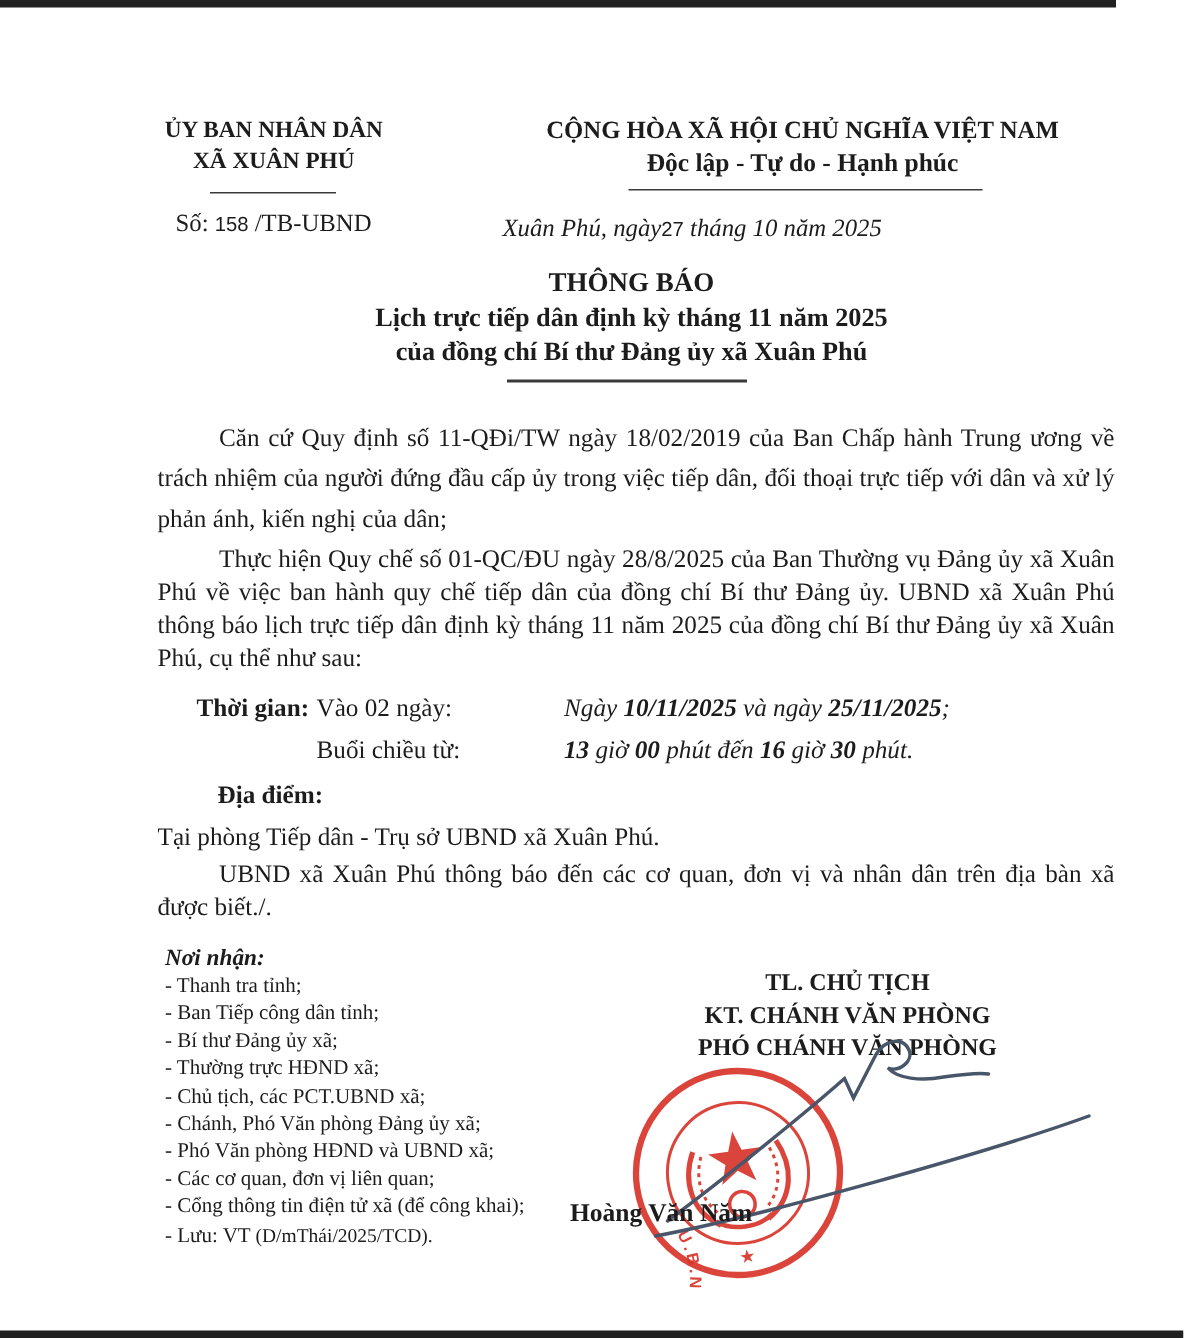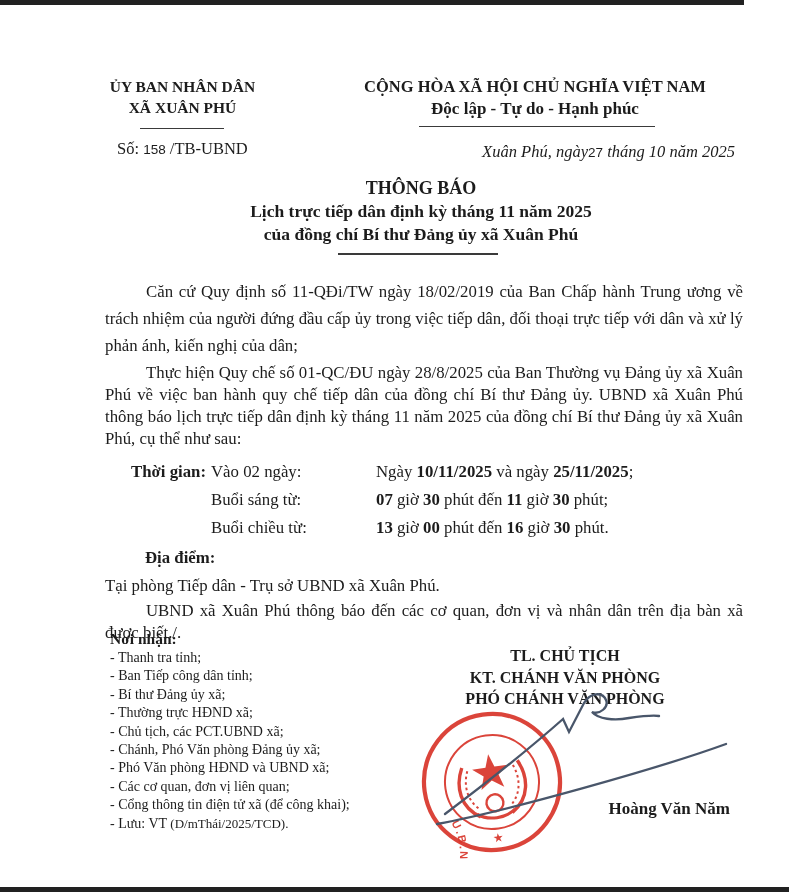--- a/index.html
+++ b/index.html
@@ -23,7 +23,7 @@
   .hdr-right .l1{font-size:16.5px;line-height:22px;}
   .hdr-right .l2{font-size:17px;line-height:22px;}
   .u-right{position:absolute;left:419px;top:126px;width:236px;border-top:1.6px solid #3a3a3a;}
-  .date-line{position:absolute;left:335px;top:142px;width:400px;text-align:right;
+  .date-line{position:absolute;left:335px;top:142px;width:400px;text-align:left;
              font-style:italic;font-size:16.5px;}
   .date-line .fill-in{font-style:normal;}
 

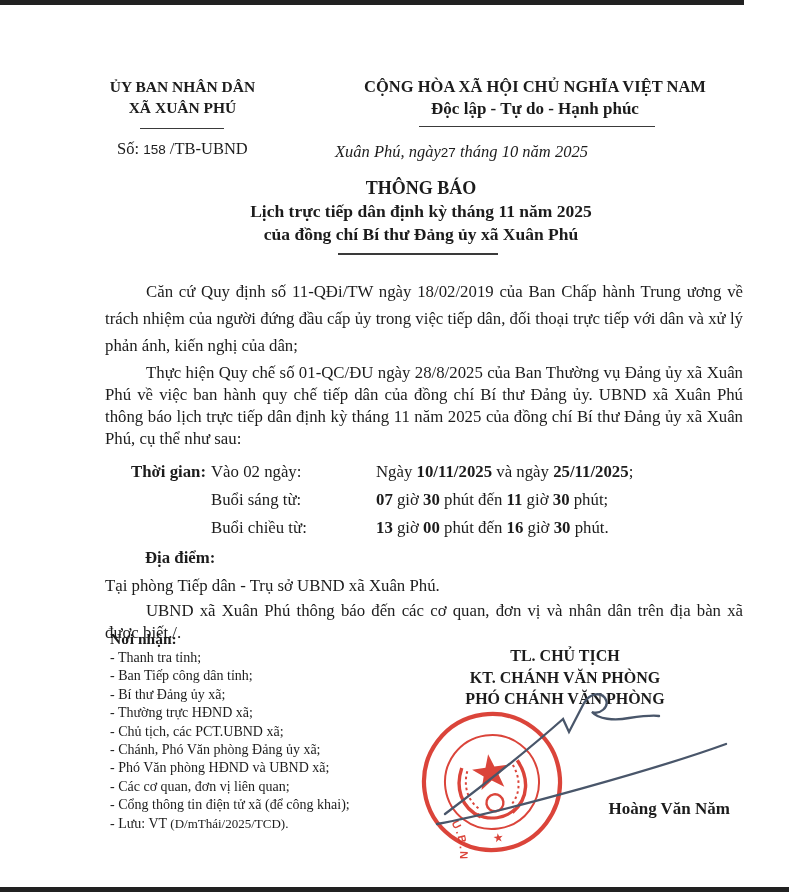--- a/index.html
+++ b/index.html
@@ -42,7 +42,7 @@
   .srow{display:flex;line-height:28px;text-align:left;}
   .sc1{margin-left:26px;width:80px;font-weight:bold;flex:none;}
   .sc2{width:165px;flex:none;}
-  .sc3{flex:1;}
+  .sc3{flex:1;font-style:italic;}
   .b{font-weight:bold;}
   .loc-row{display:flex;line-height:28px;margin-top:2px;text-align:left;flex-direction:column;}
   .lc1{margin-left:40px;width:80px;font-weight:bold;flex:none;}

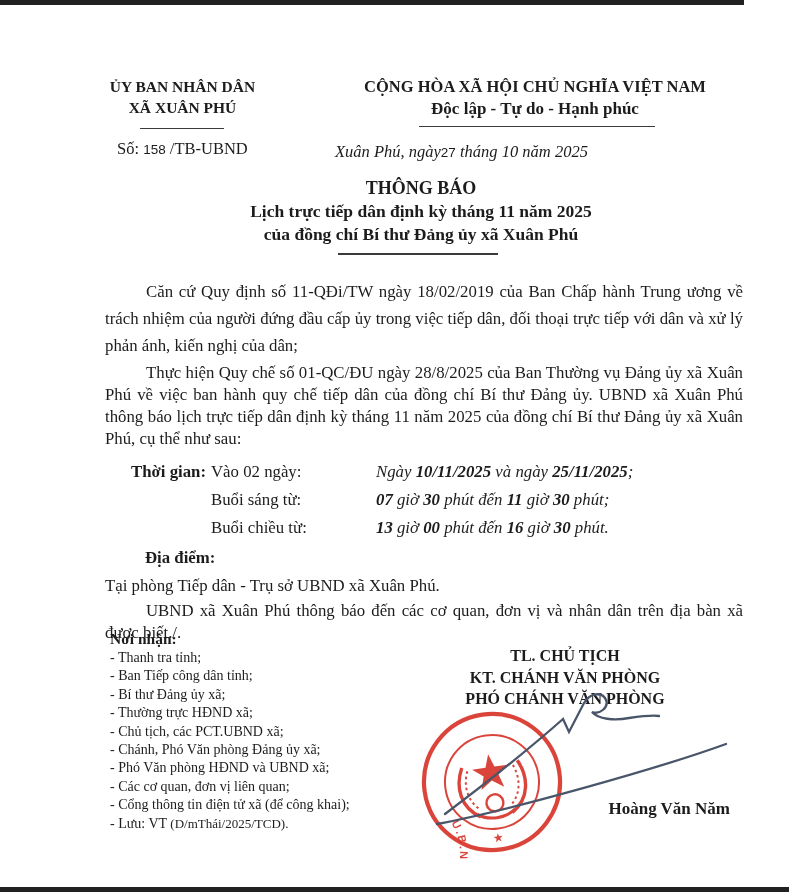--- a/index.html
+++ b/index.html
@@ -110,11 +110,6 @@
     </div>
     <div class="srow">
       <span class="sc1"></span>
-      <span class="sc2">Buổi sáng từ:</span>
-      <span class="sc3"><span class="b">07</span><span> giờ </span><span class="b">30</span><span> phút đến </span><span class="b">11</span><span> giờ </span><span class="b">30</span><span> phút;</span></span>
-    </div>
-    <div class="srow">
-      <span class="sc1"></span>
       <span class="sc2">Buổi chiều từ:</span>
       <span class="sc3"><span class="b">13</span><span> giờ </span><span class="b">00</span><span> phút đến </span><span class="b">16</span><span> giờ </span><span class="b">30</span><span> phút.</span></span>
     </div>

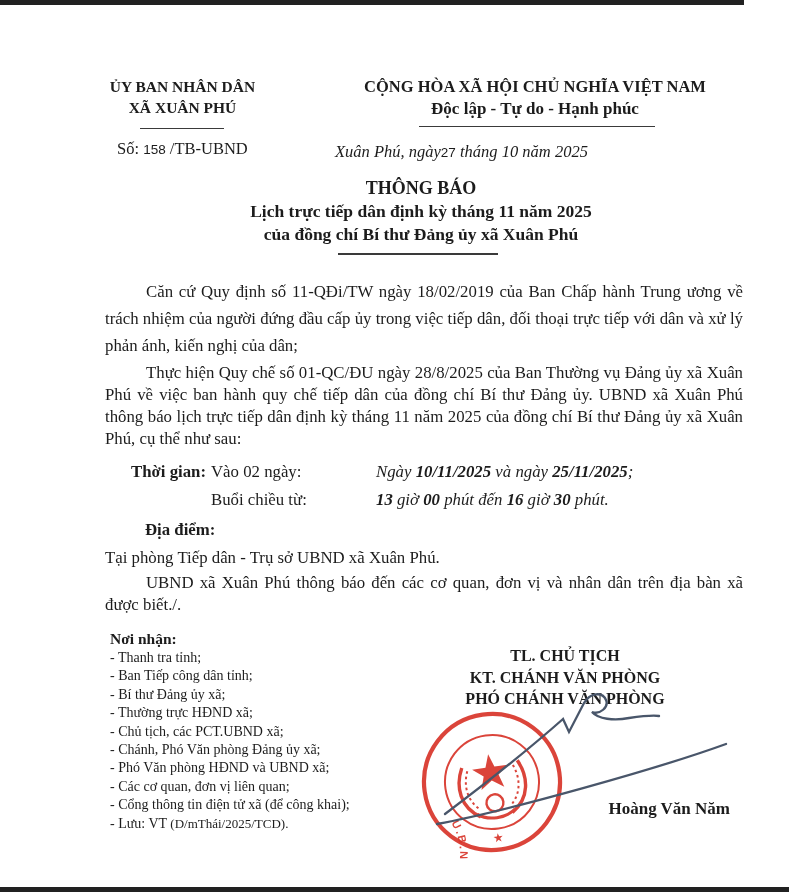--- a/index.html
+++ b/index.html
@@ -50,7 +50,7 @@
 
   
   .recipients{position:absolute;left:110px;top:629px;width:300px;font-size:14px;line-height:18.4px;}
-  .rec-label{font-weight:bold;font-size:15.5px;line-height:20px;}
+  .rec-label{font-weight:bold;font-style:italic;font-size:15.5px;line-height:20px;}
   .rec-note{font-size:13px;}
 
   

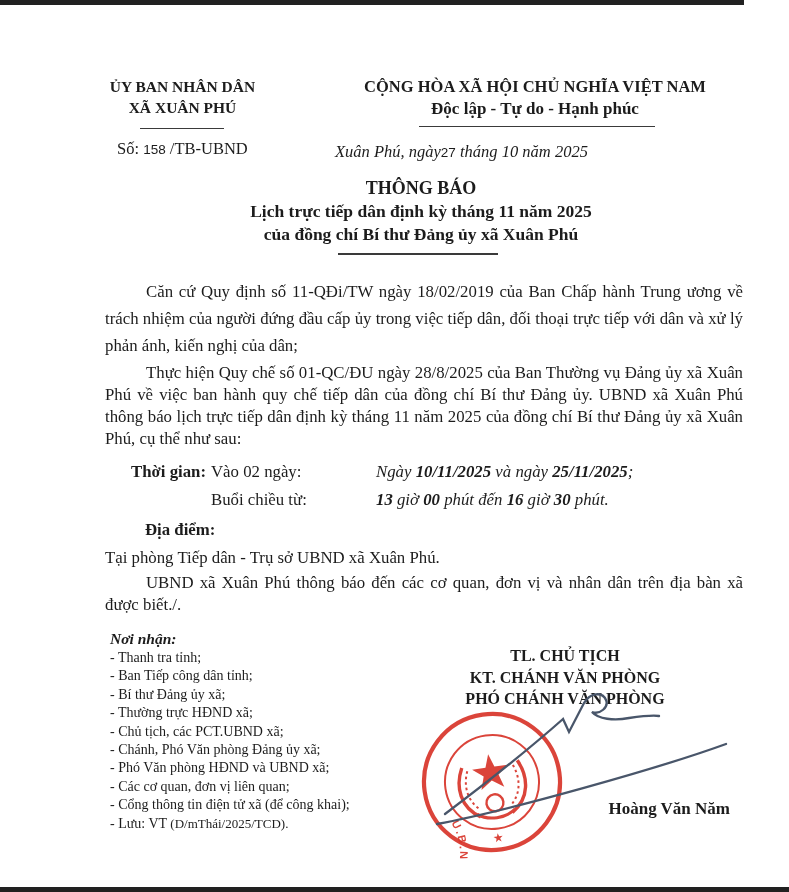--- a/index.html
+++ b/index.html
@@ -56,7 +56,7 @@
   
   .sig-titles{position:absolute;left:400px;top:629px;width:330px;text-align:center;
               font-weight:bold;font-size:16px;line-height:21.5px;margin-top:16px;}
-  .signer{position:absolute;left:400px;top:799px;width:330px;text-align:right;
+  .signer{position:absolute;left:380px;top:799px;width:330px;text-align:left;
           font-weight:bold;font-size:17px;z-index:6;}
   .seal-wrap{position:absolute;left:420px;top:710px;width:144px;height:144px;z-index:3;
              transform:rotate(-8deg);}

